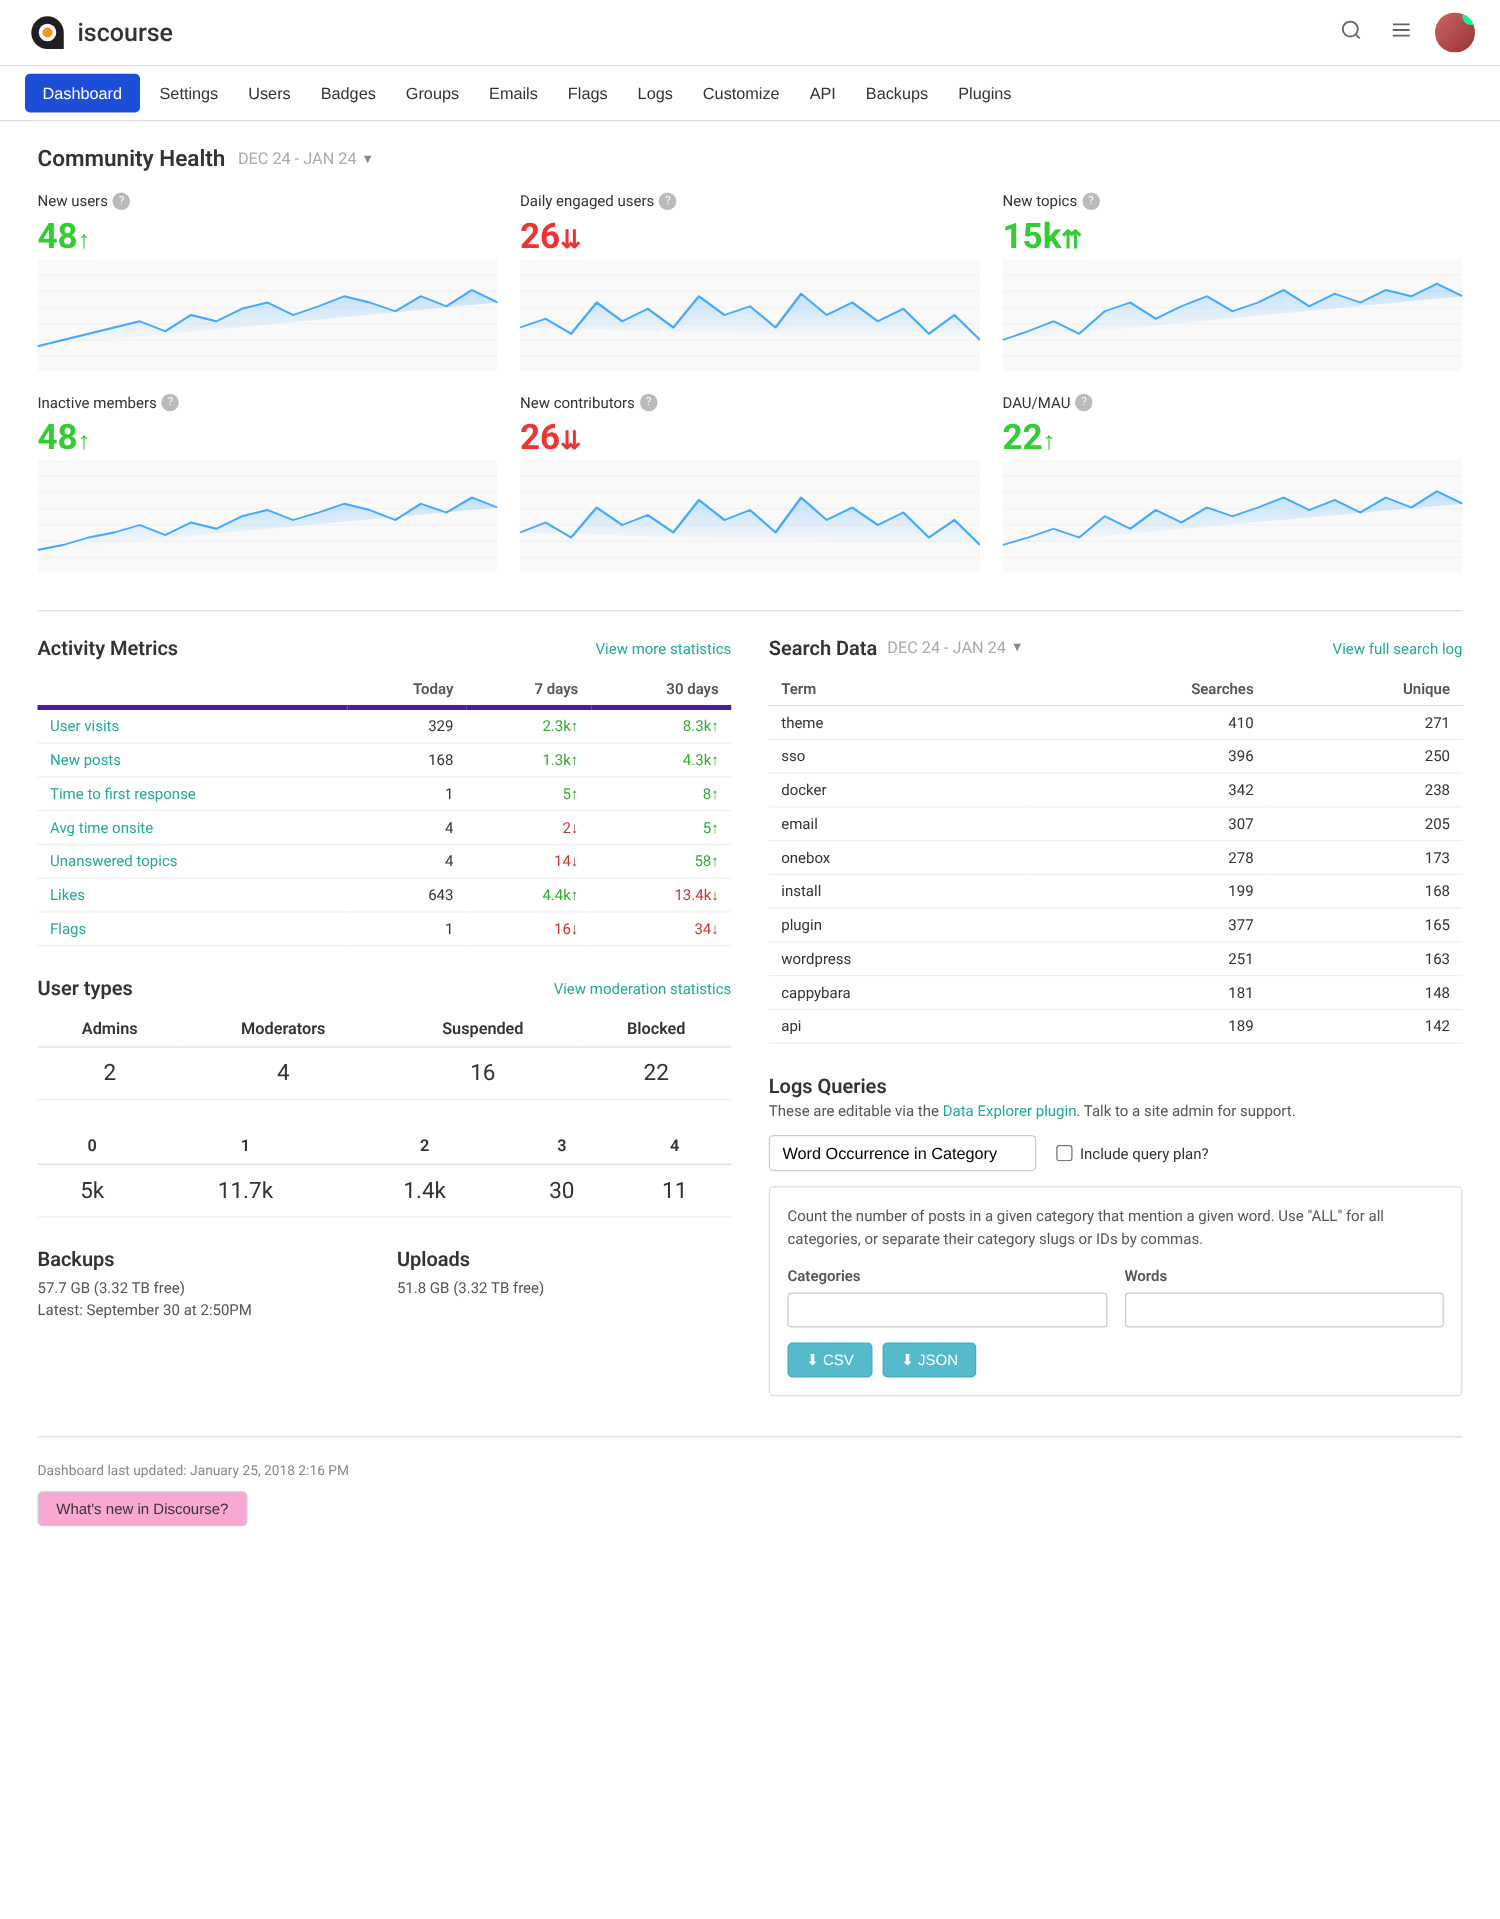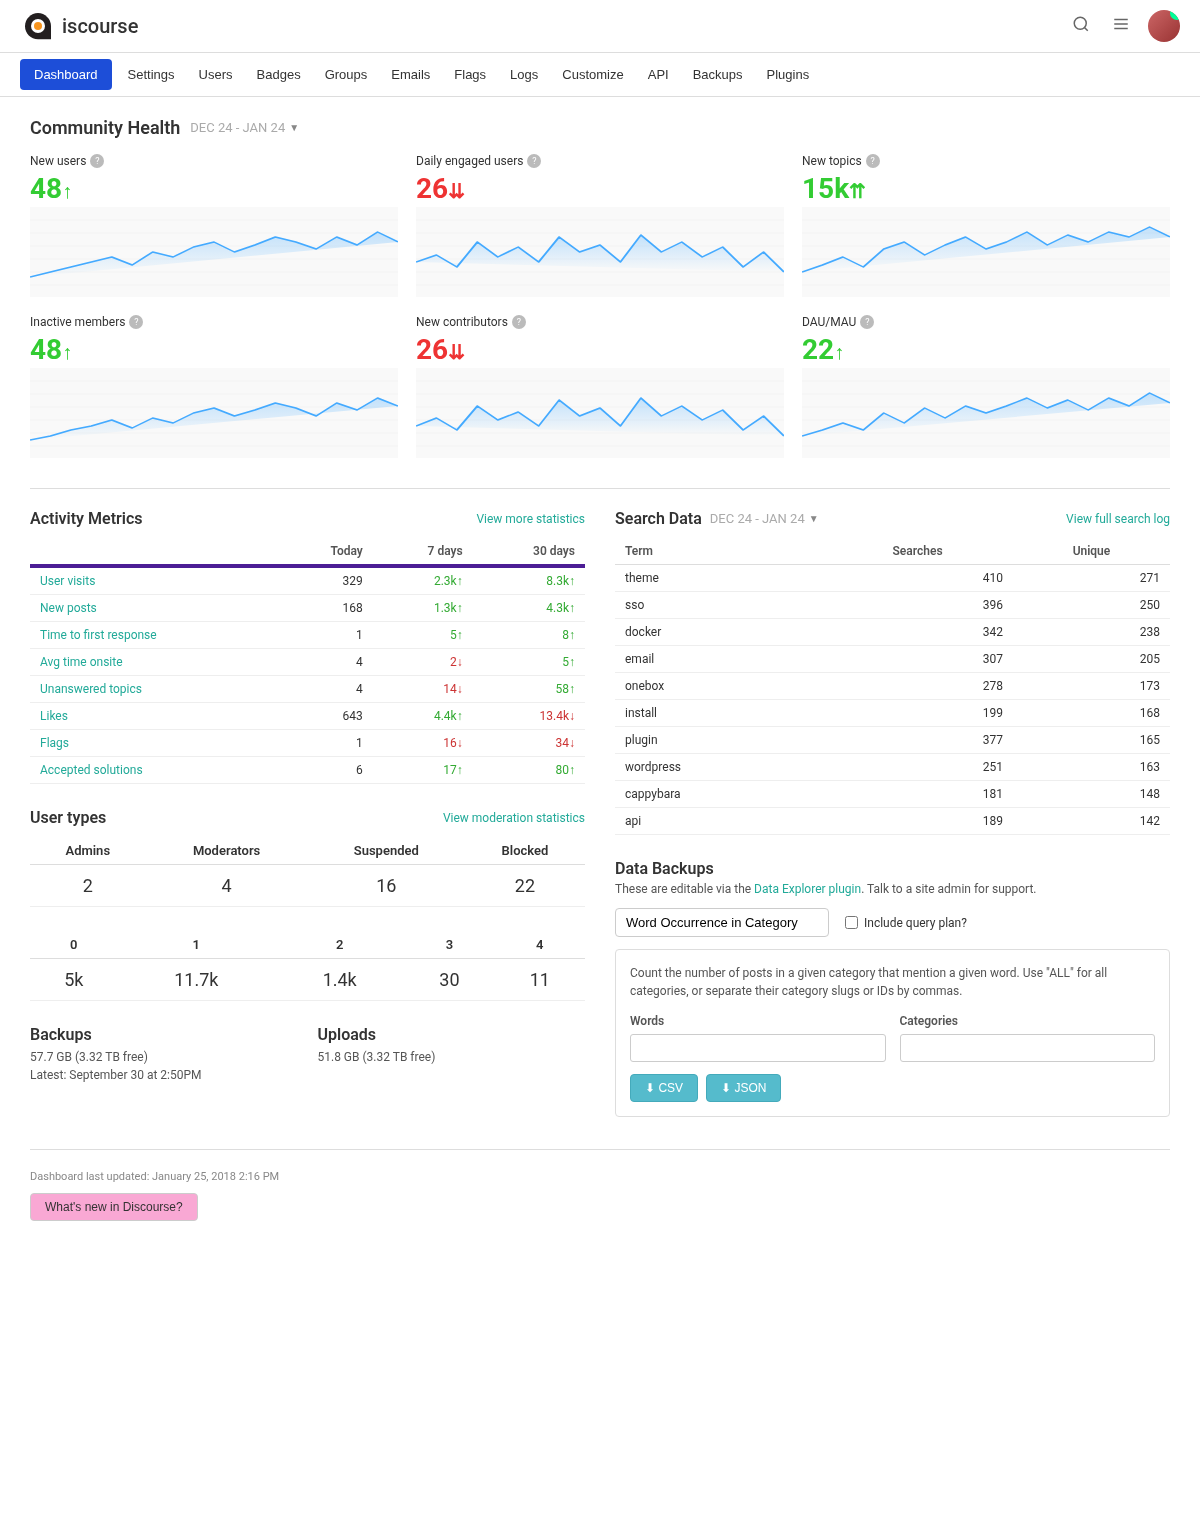--- a/index.html
+++ b/index.html
@@ -77,7 +77,7 @@
     .search-header { display: flex; justify-content: space-between; align-items: center; margin-bottom: 10px; }
     .search-title-row { display: flex; align-items: center; gap: 8px; }
     .search-table { width: 100%; border-collapse: collapse; font-size: 12px; }
-    .search-table th { padding: 6px 10px; font-weight: 600; color: #555; border-bottom: 1px solid #ddd; }
+    .search-table th { padding: 6px 10px; text-align: right; font-weight: 600; color: #555; border-bottom: 1px solid #ddd; }
     .search-table th:first-child { text-align: left; }
     .search-table td { padding: 6px 10px; text-align: right; border-bottom: 1px solid #eee; }
     .search-table td:first-child { text-align: left; }

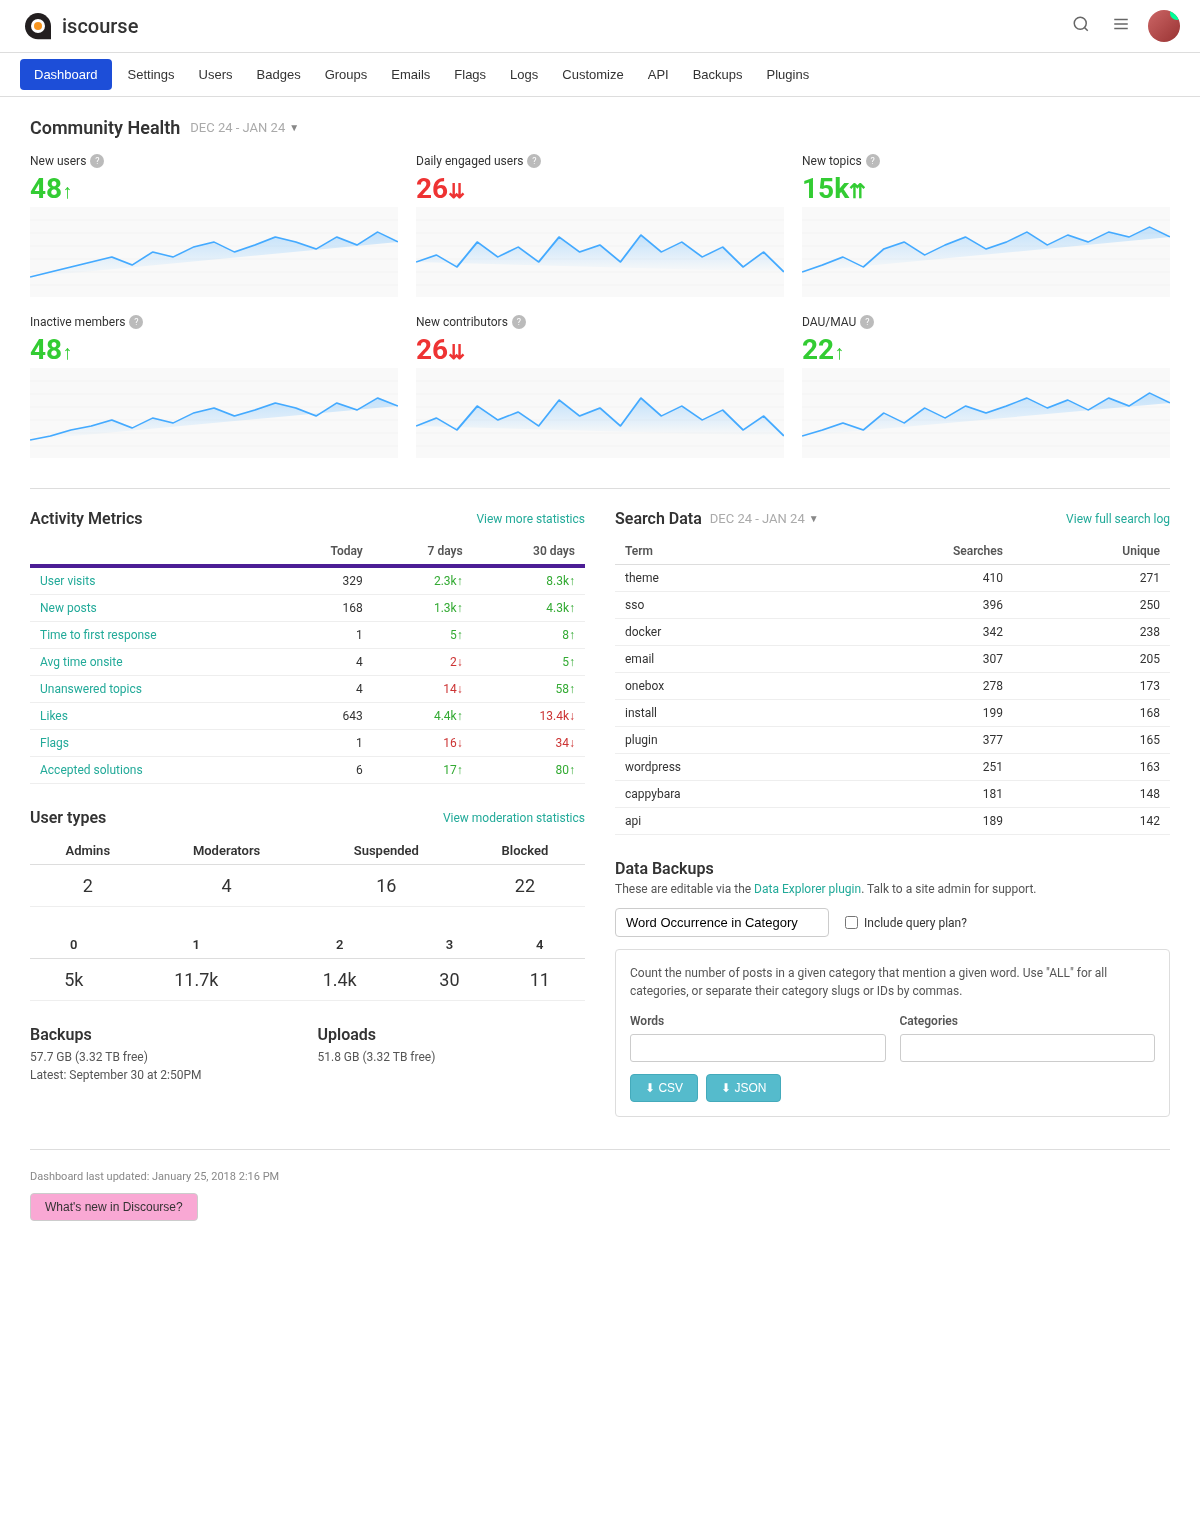--- a/index.html
+++ b/index.html
@@ -385,12 +385,6 @@
     <td>1</td>
     <td class="val-red">16↓</td>
     <td class="val-red">34↓</td>
-  </tr>
-              <tr>
-    <td><a href="#" style="color:#2a9;text-decoration:none;">Accepted solutions</a></td>
-    <td>6</td>
-    <td class="val-green">17↑</td>
-    <td class="val-green">80↑</td>
   </tr>
             </tbody>
         </table>

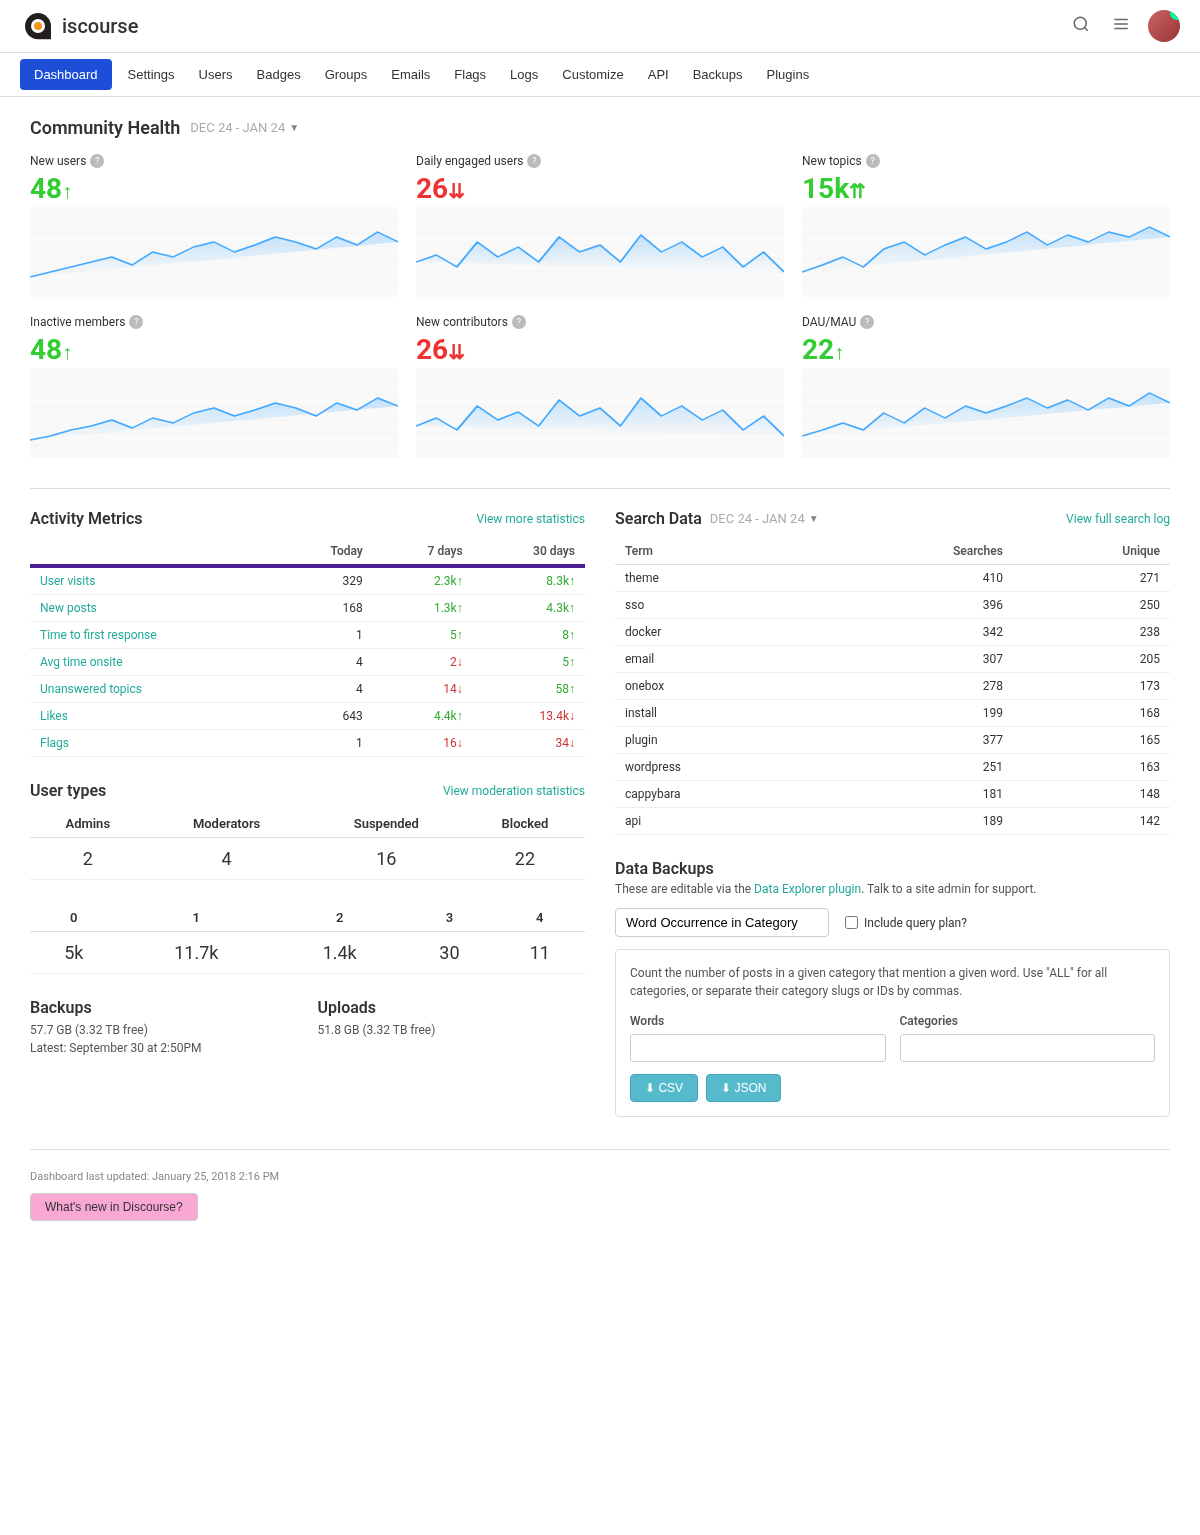--- a/index.html
+++ b/index.html
@@ -528,7 +528,7 @@
       </div>
 
       <div class="data-queries">
-        <div class="dq-title">Data Backups</div>
+        <div class="dq-title">Logs Queries</div>
         <div class="dq-desc">
           <span>These are editable via the </span><a class="view-link">Data Explorer plugin</a><span>. Talk to a site admin for support.</span>
         </div>

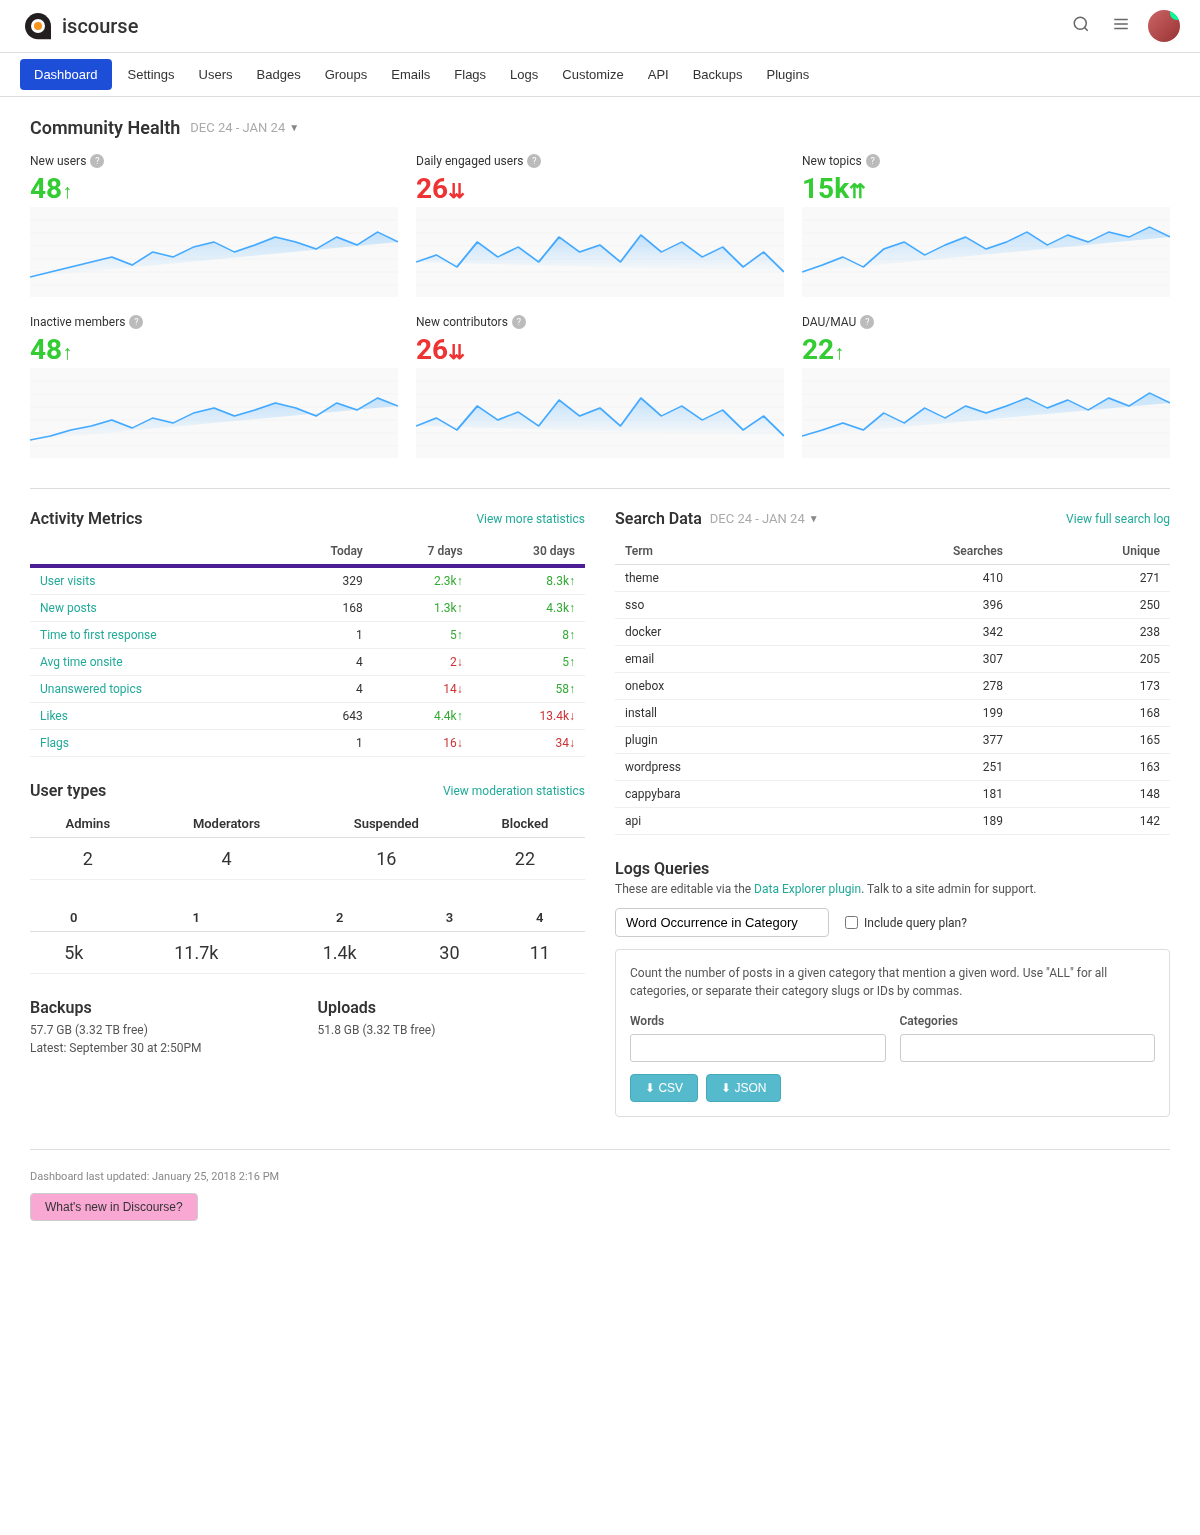--- a/index.html
+++ b/index.html
@@ -547,11 +547,11 @@
           <span>Count the number of posts in a given category that mention a given word. Use "ALL" for all categories, or separate their category slugs or IDs by commas.</span>
           <div class="dq-fields">
             <div class="dq-field">
-              <label>Words</label>
+              <label>Categories</label>
               <input type="text" style="">
             </div>
             <div class="dq-field">
-              <label>Categories</label>
+              <label>Words</label>
               <input type="text" style="">
             </div>
           </div>

